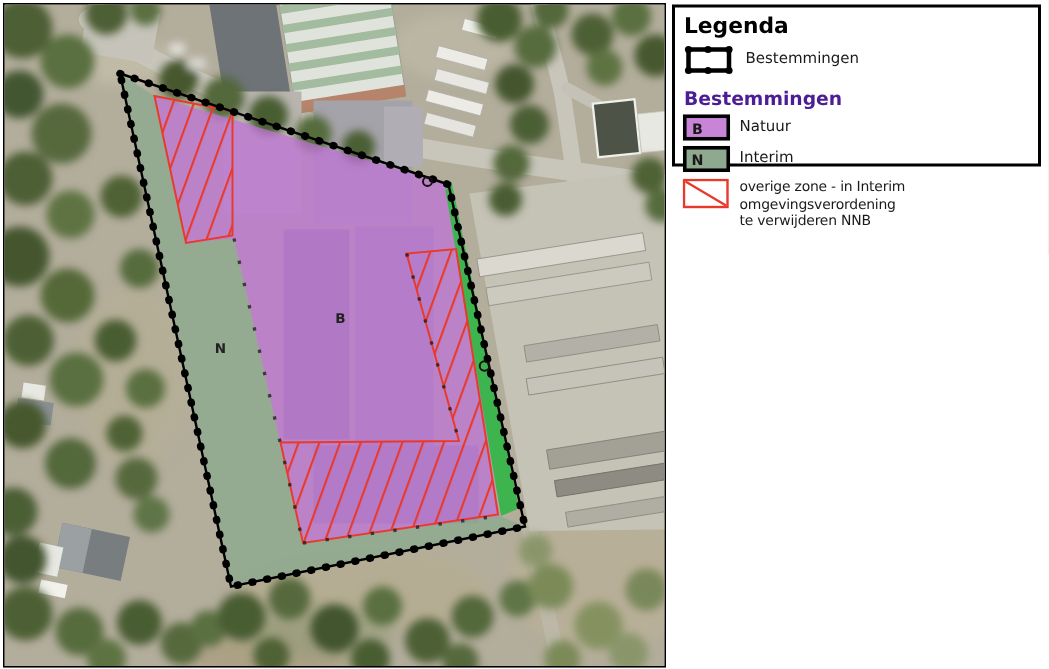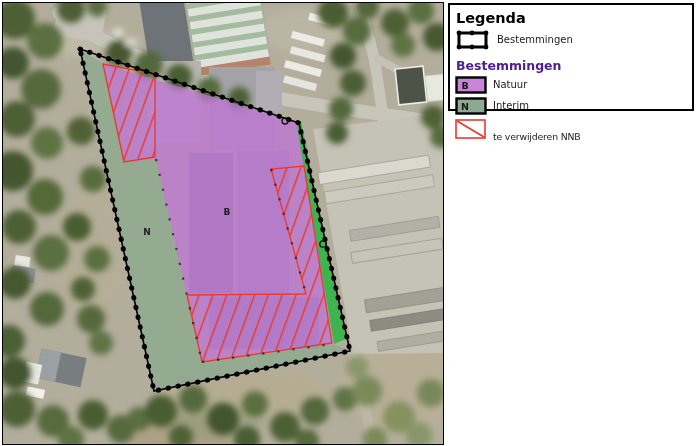--- a/index.html
+++ b/index.html
@@ -255,7 +255,7 @@
         <line x1="2" y1="2" x2="29" y2="18" stroke-width="1.6" stroke="#e8392c"></line>
       </svg>
       <span class="legend-label small">
-        <br>
+        <span>overige zone - in Interim omgevingsverordening</span><br>
         <span>te verwijderen NNB</span>
       </span>
     </div>

